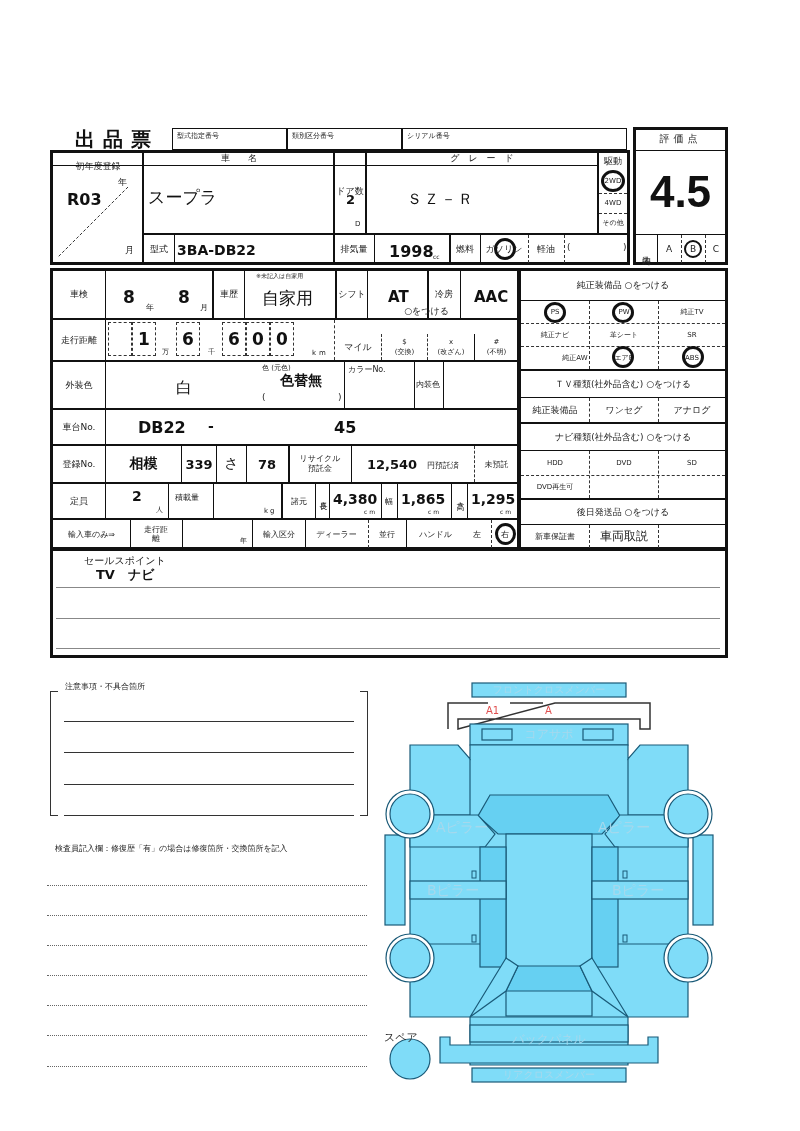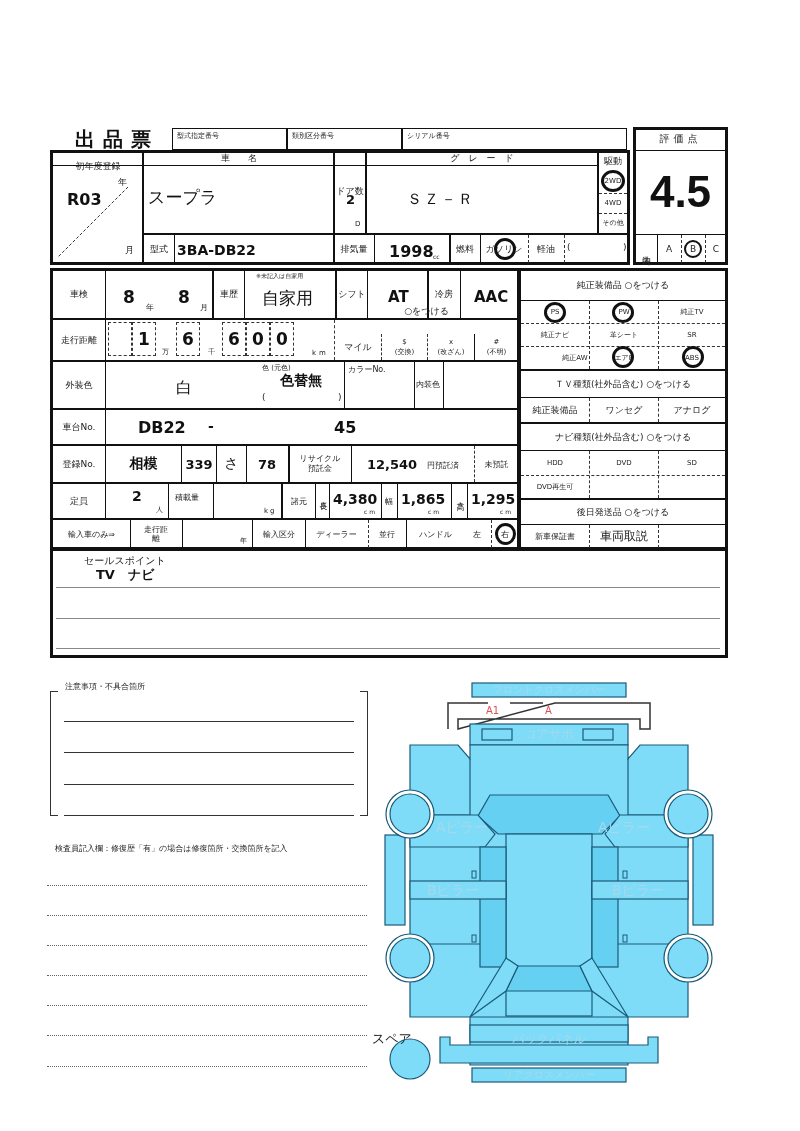--- a/index.html
+++ b/index.html
@@ -385,7 +385,7 @@
 <div class="abs" style="left:427px;top:882px;font-size:14px;color:#a6d8ec;">Bピラー</div>
 <div class="abs" style="left:612px;top:882px;font-size:14px;color:#a6d8ec;">Bピラー</div>
 <div class="abs c" style="left:470px;top:1025px;width:158px;height:28px;font-size:12px;color:#a6d8ec;border-radius:8px;">バックパネル</div>
-<div class="abs tiny" style="left:372px;top:1030px;font-size:13px;">スペア</div>
+<div class="abs tiny" style="left:384px;top:1030px;font-size:11px;">スペア</div>
 <div class="abs c" style="left:472px;top:1068px;width:154px;height:14px;font-size:10px;color:#a6d8ec;">リアクロスメンバー</div>
 
 </body></html>

